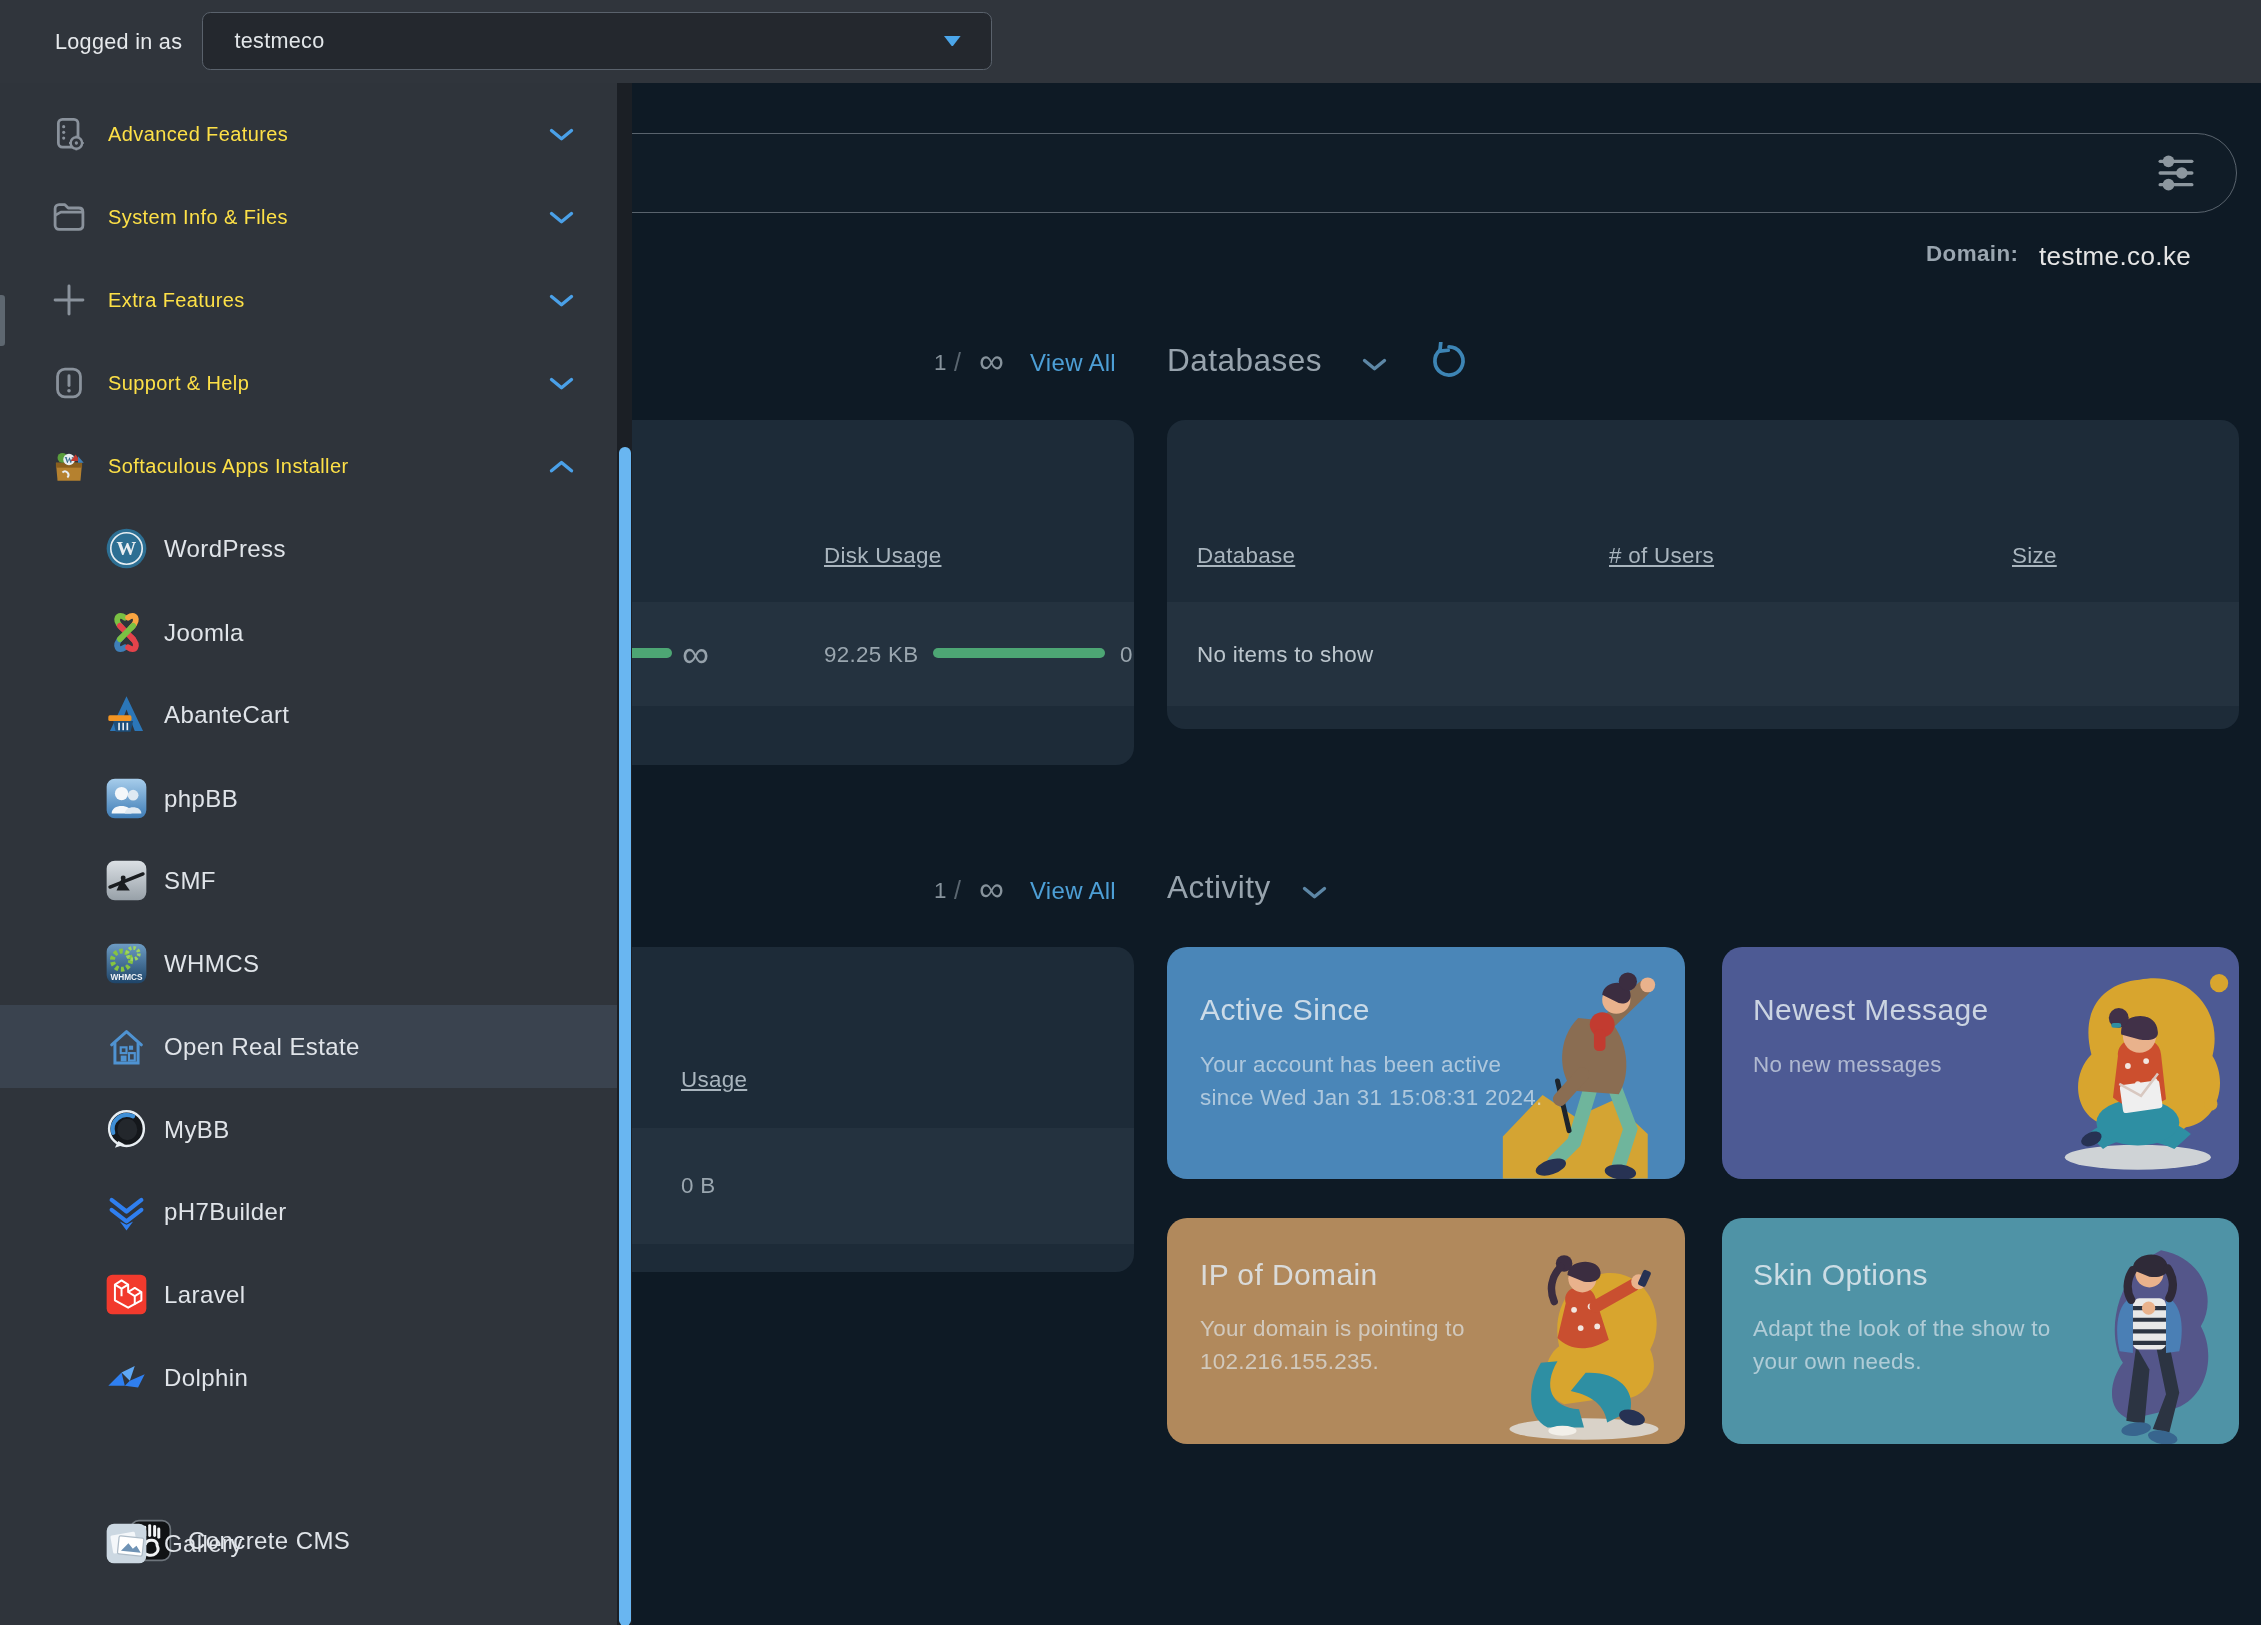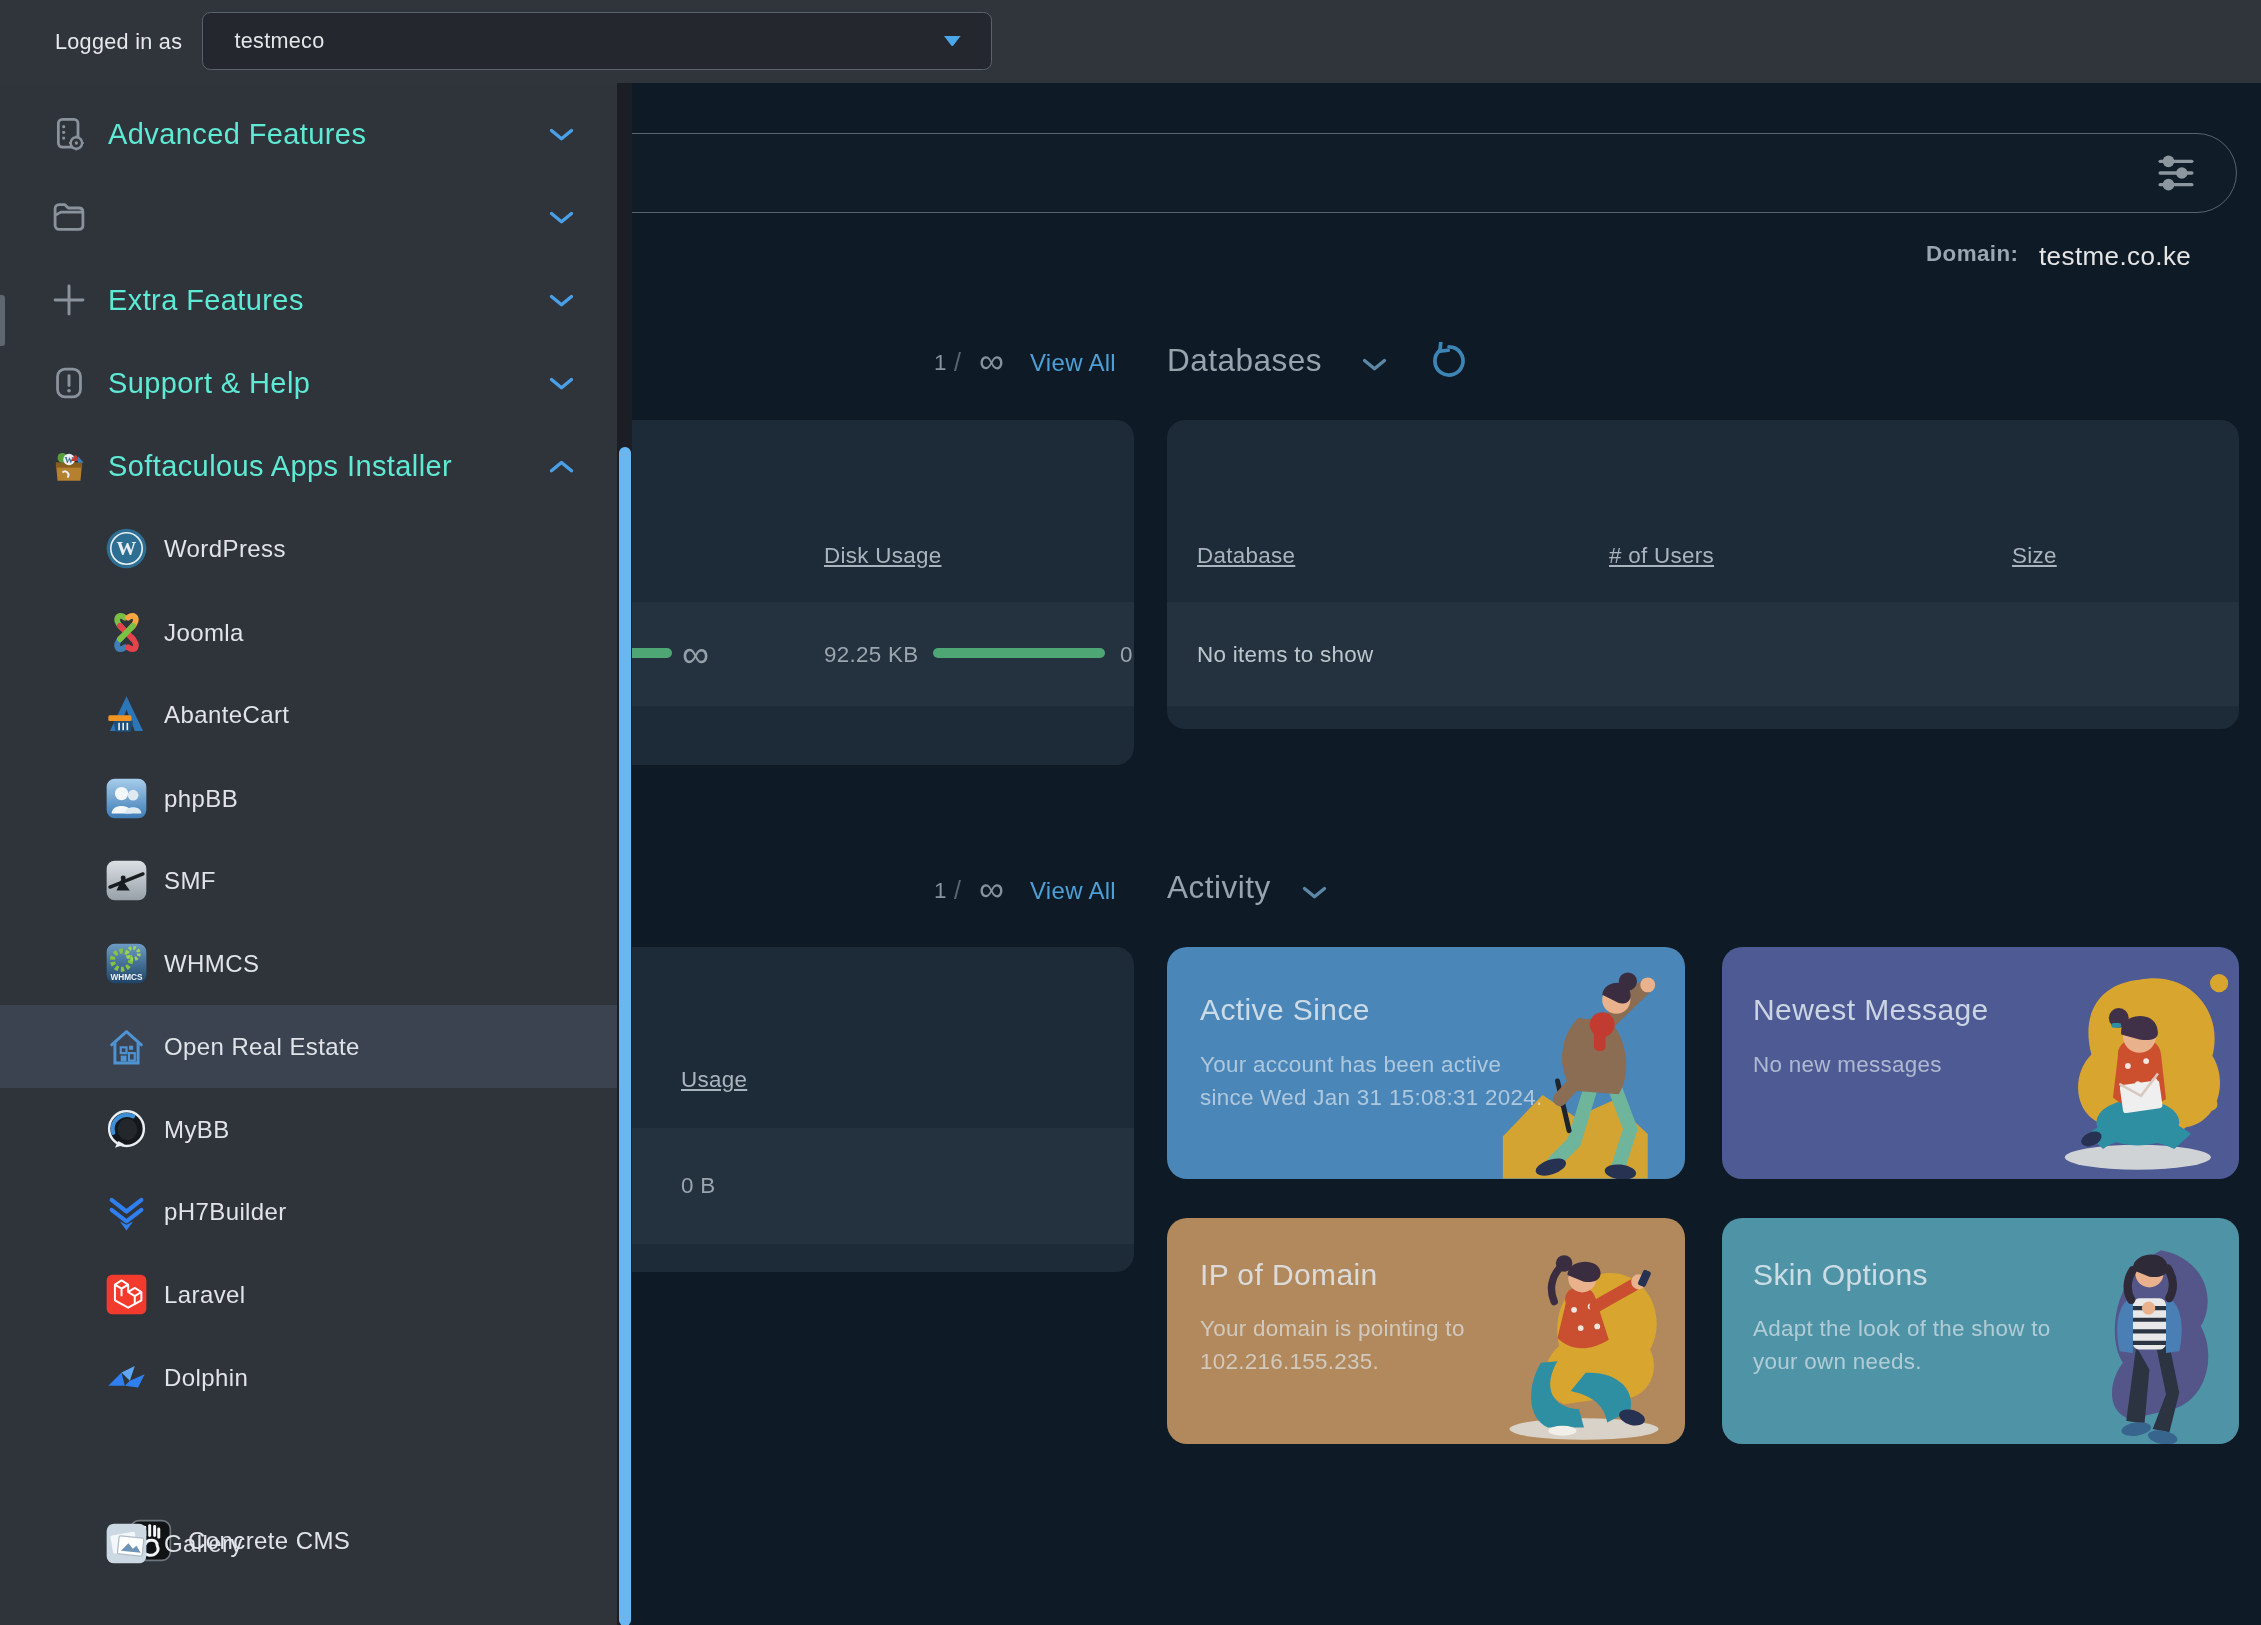--- a/index.html
+++ b/index.html
@@ -24,7 +24,7 @@
   .menu-item{left:0;width:617px;height:83px;}
   .menu-item .mi-icon{position:absolute;left:51px;top:23px;width:36px;height:36px;}
   .menu-item .mi-label{position:absolute;left:108px;top:0;height:83px;line-height:83px;
-                       font-size:29px;color:#5eead4;letter-spacing:0.4px;white-space:nowrap;}
+                       font-size:20px;color:#fde047;letter-spacing:0.4px;white-space:nowrap;}
   .menu-item .mi-chev{position:absolute;left:549px;top:35px;}
 
   .app-item{left:0;width:617px;height:83px;}

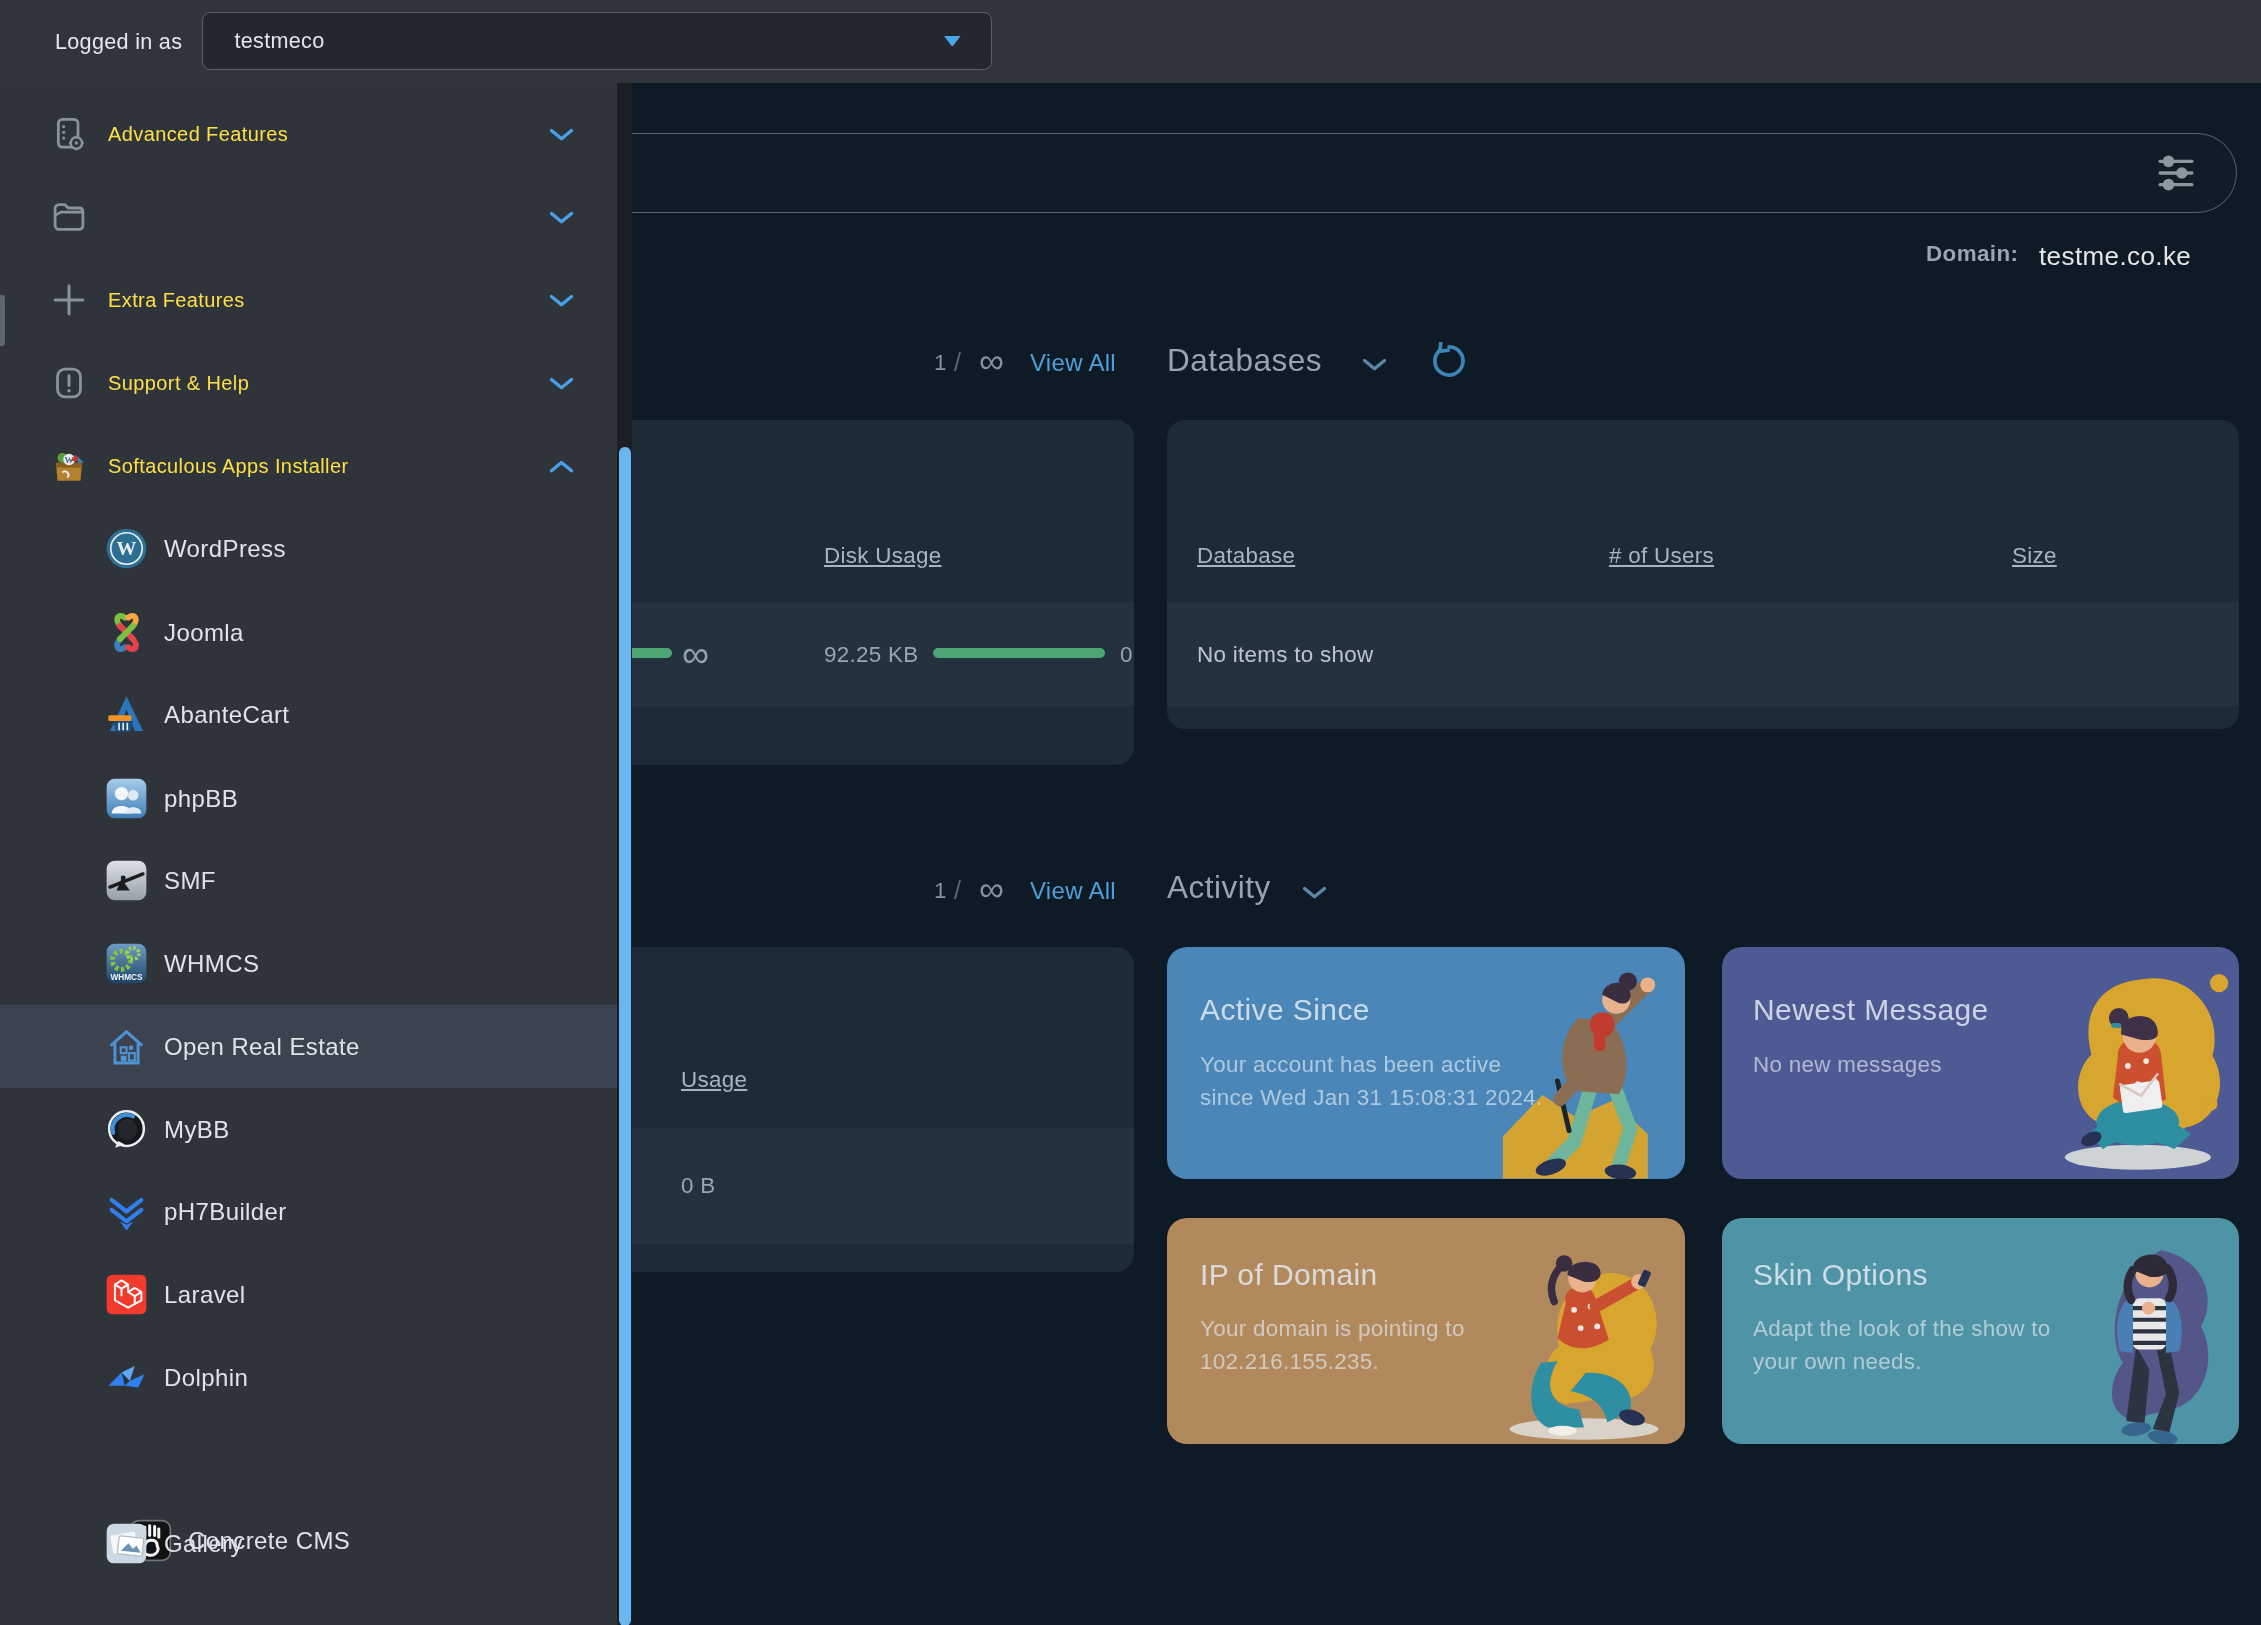--- a/index.html
+++ b/index.html
@@ -263,6 +263,7 @@
       <path d="M5 12 C5 9 7 7 10 7 L17 7 L21 11 L34 11 C37 11 39 13 39 16 L39 32 C39 35 37 37 34 37 L10 37 C7 37 5 35 5 32 Z" fill="none" stroke="#8a929c" stroke-width="3.4" stroke-linejoin="round"></path>
       <path d="M5 20 L12 16 L39 16" fill="none" stroke="#8a929c" stroke-width="3.4" stroke-linejoin="round"></path>
     </svg>
+    <span class="mi-label">System Info &amp; Files</span>
     <svg class="mi-chev" width="25" height="15" viewBox="0 0 30 18">
       <polyline points="3,3 15,13 27,3" fill="none" stroke="#4aa0e8" stroke-width="4" stroke-linecap="round" stroke-linejoin="round"></polyline>
     </svg>

